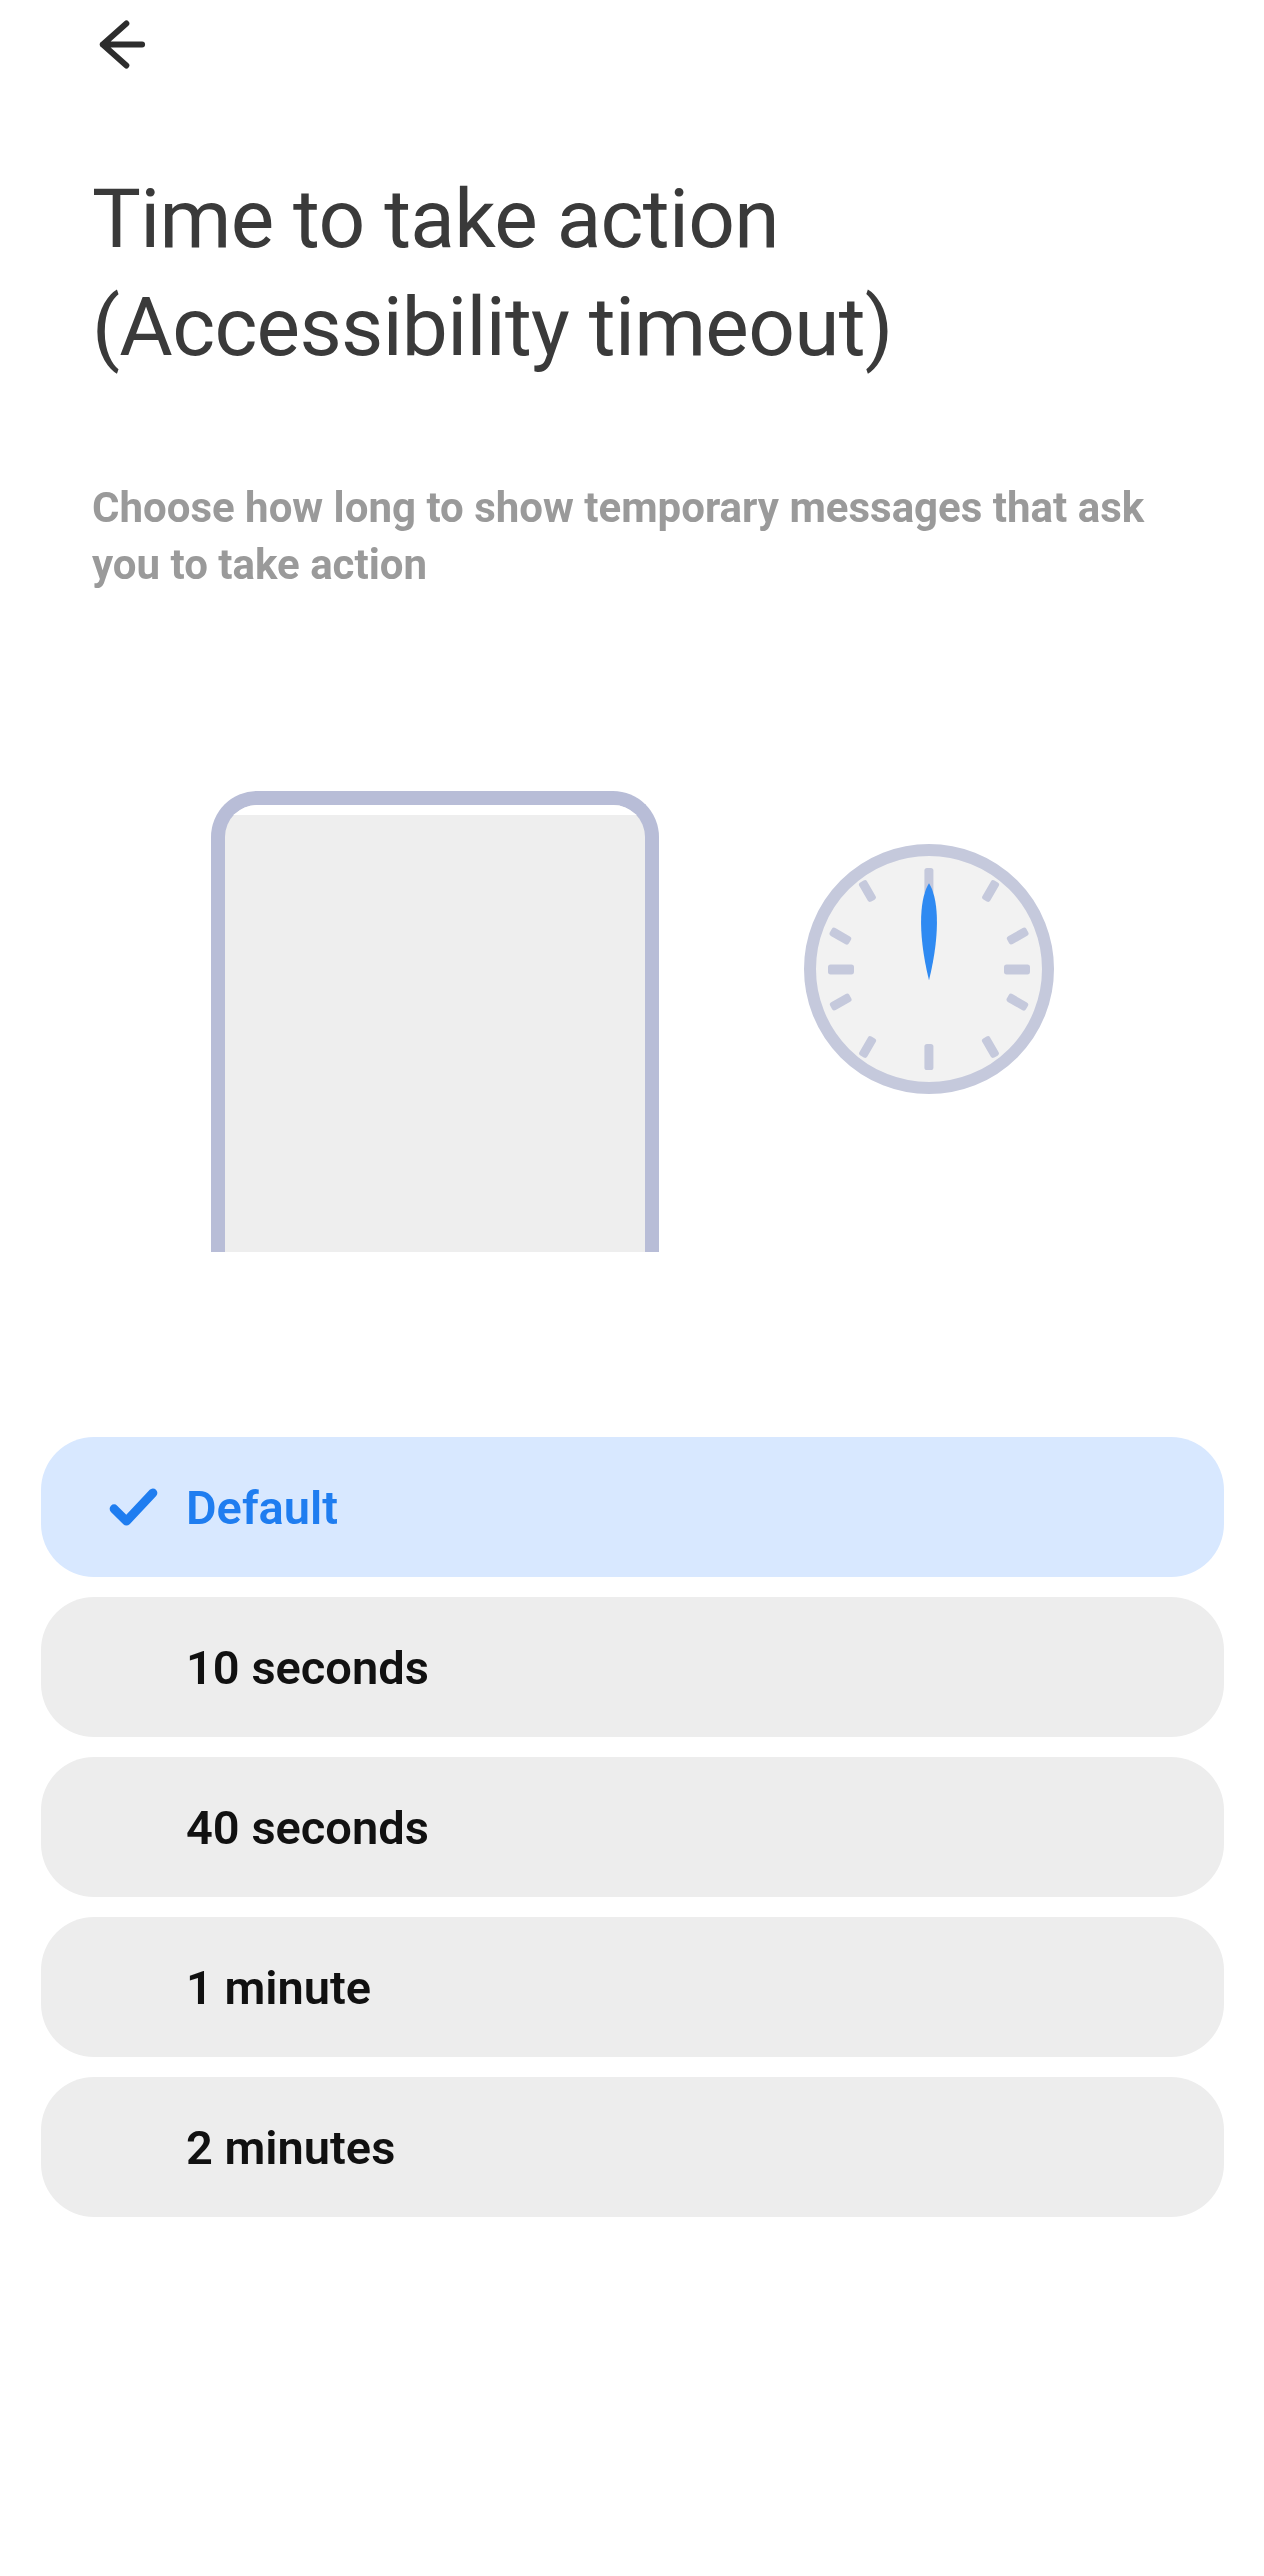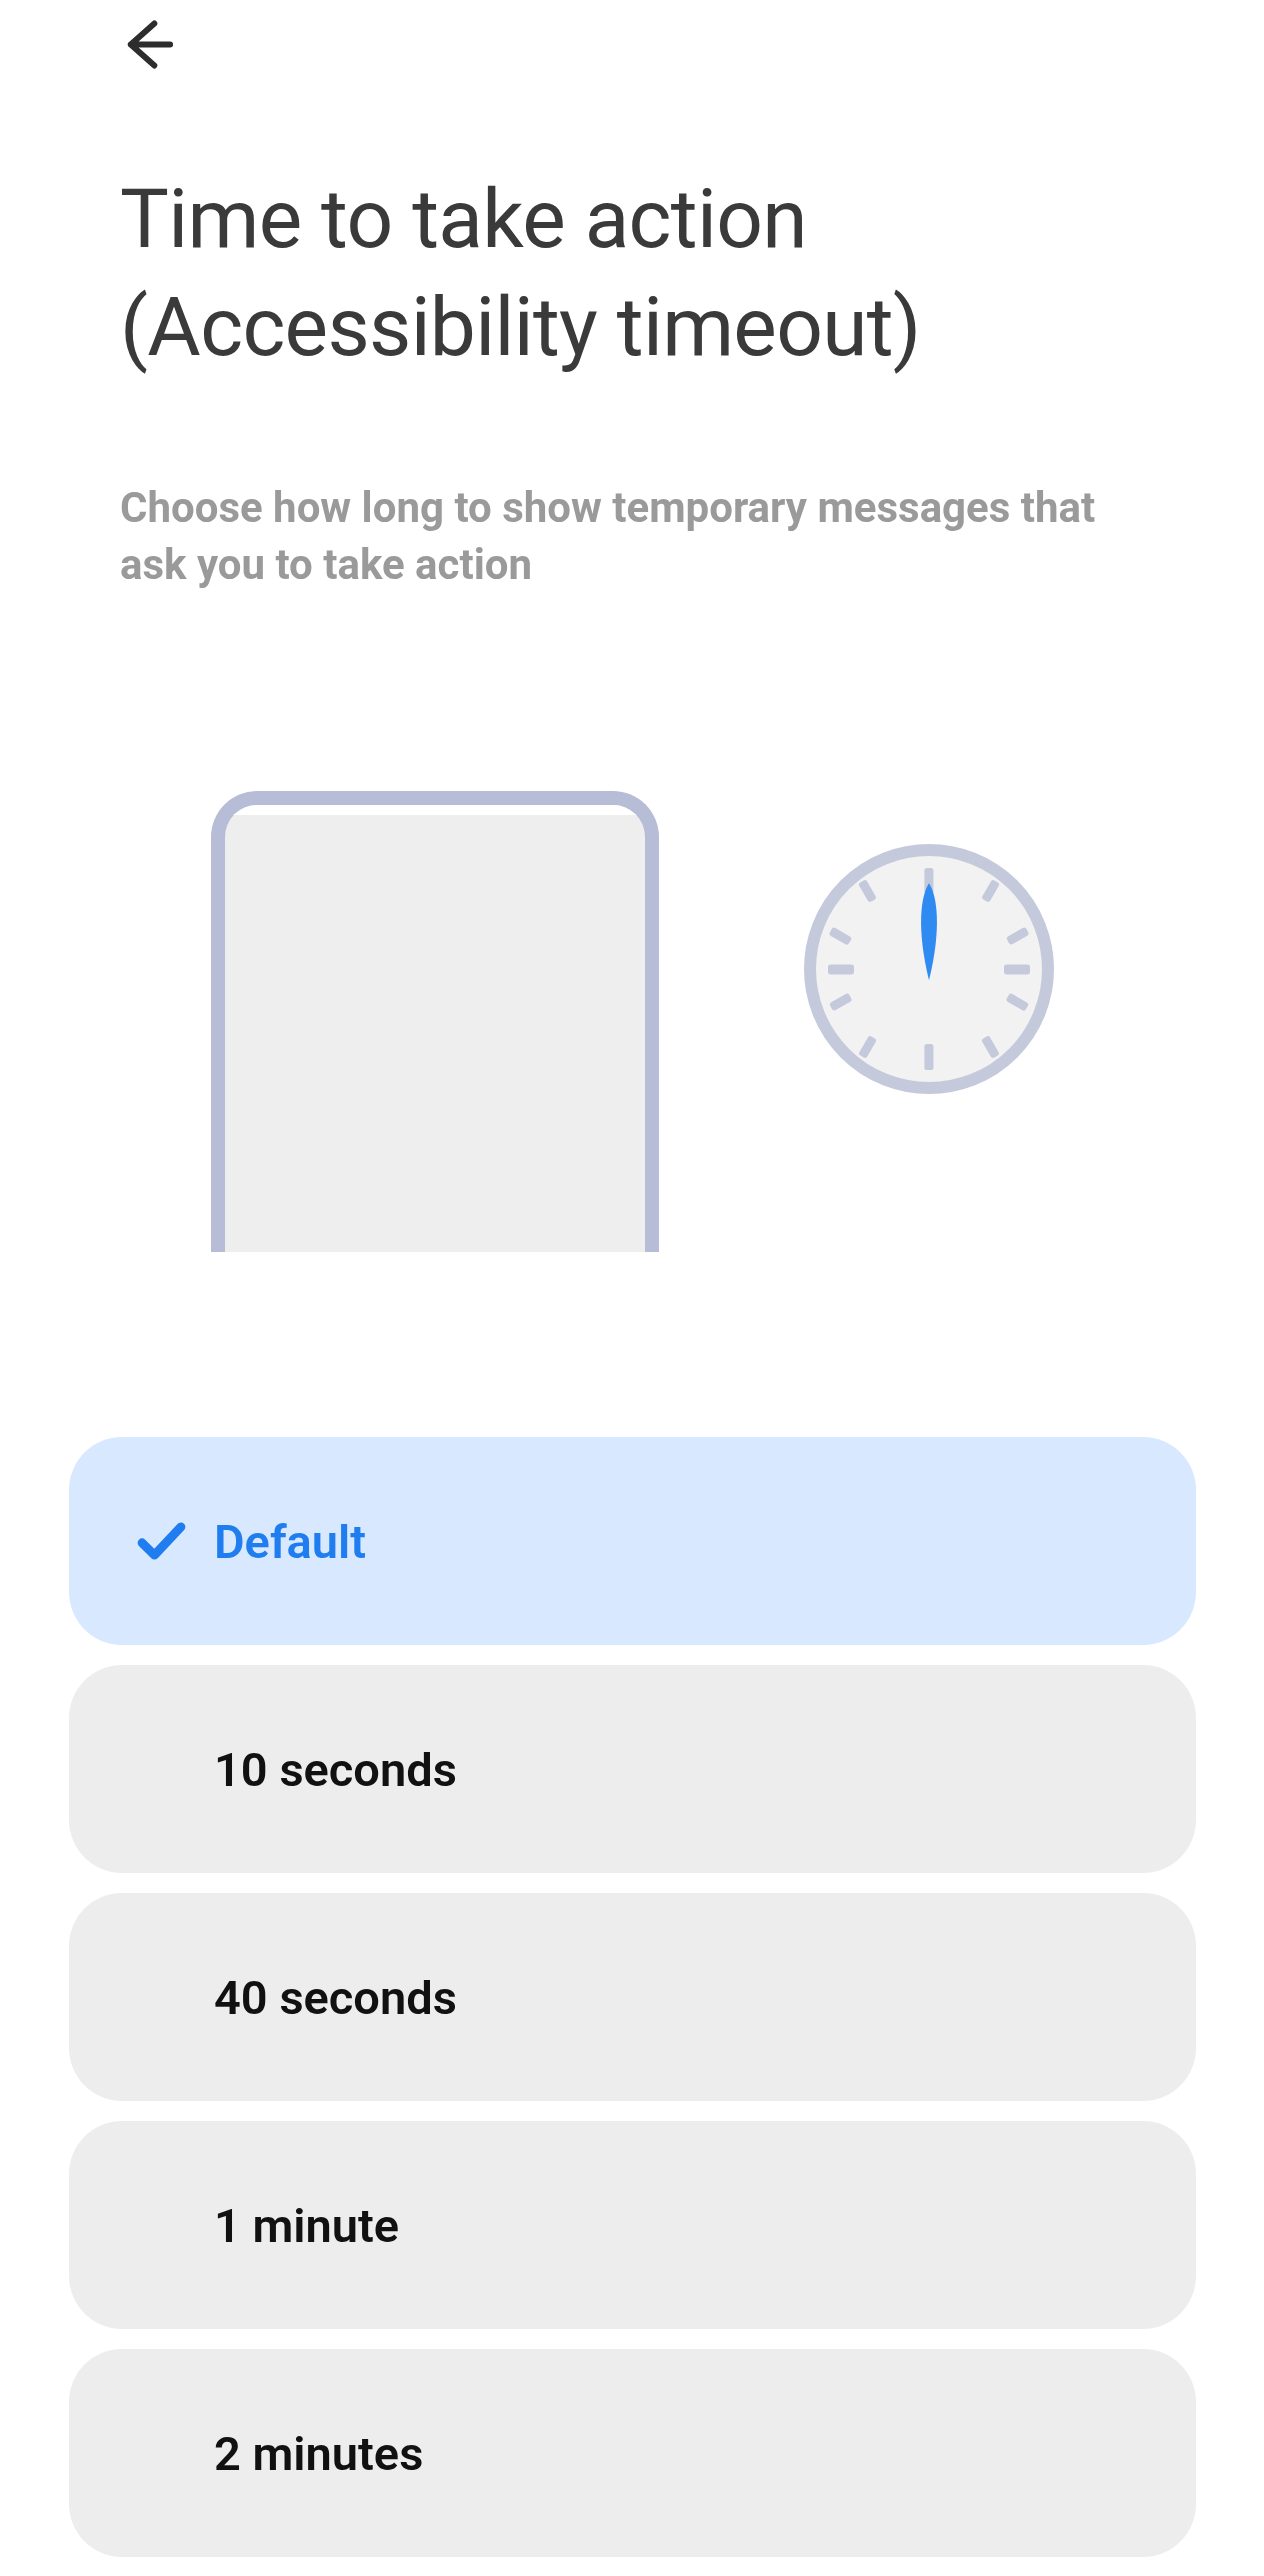--- a/index.html
+++ b/index.html
@@ -14,7 +14,7 @@
     min-height: 2576px;
     background: #ffffff;
     position: relative;
-    padding: 0 120px;
+    padding: 0 92px;
   }
   .back-row {
     padding-top: 6.6px;

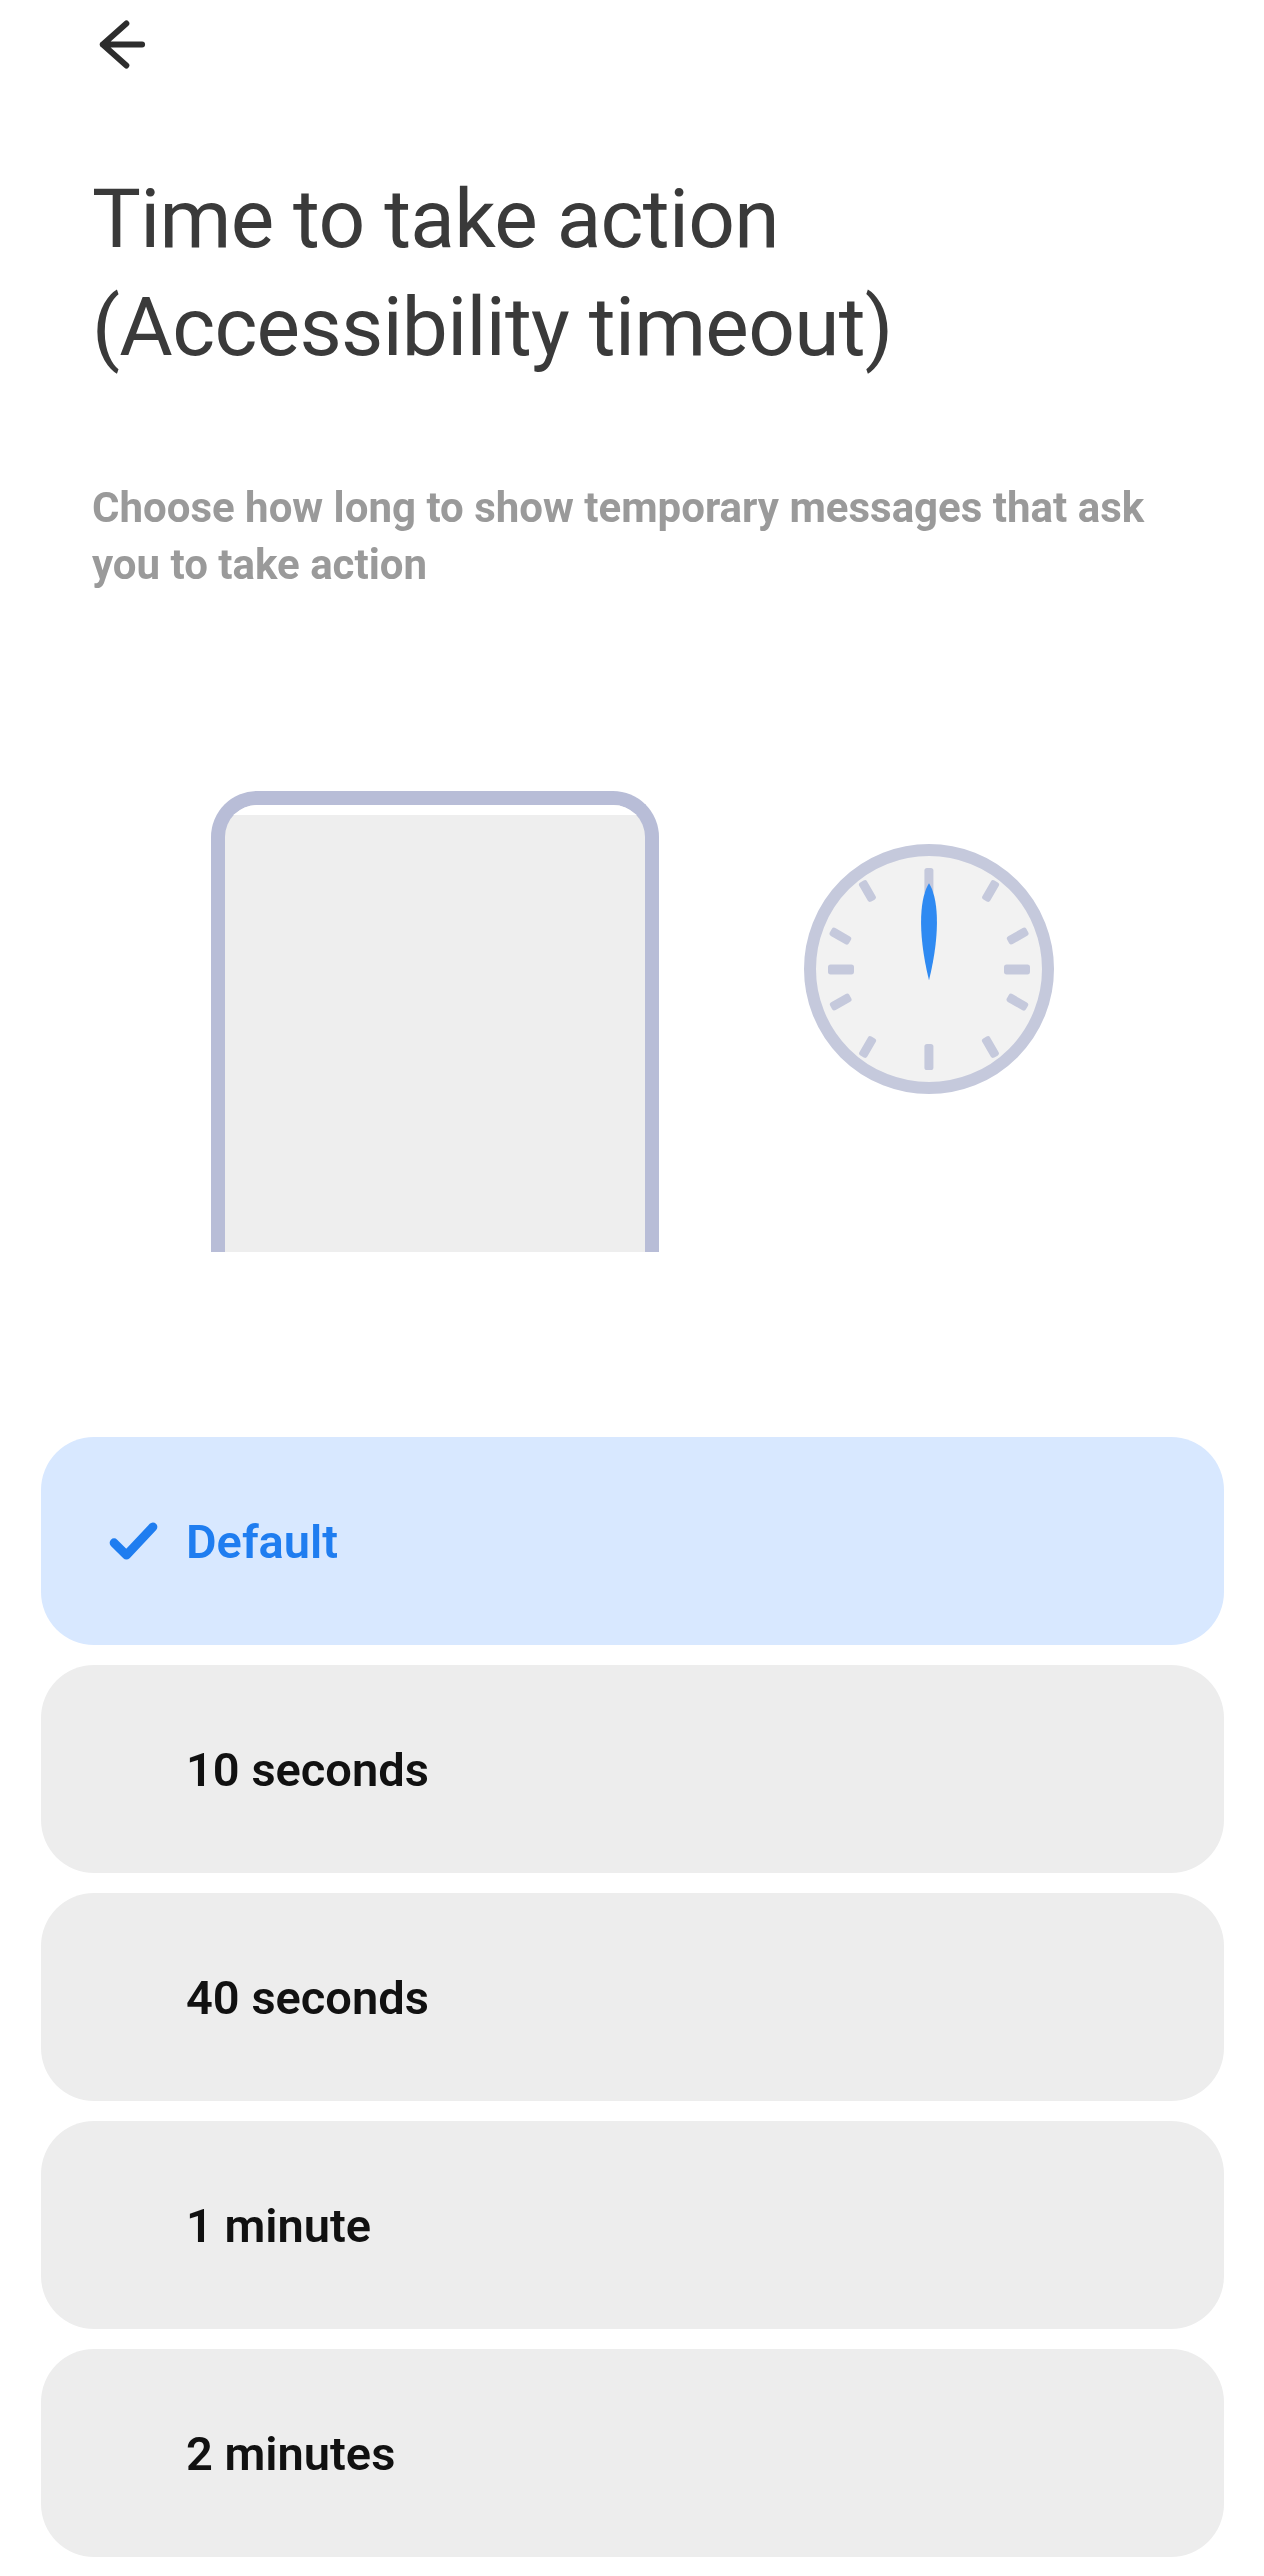--- a/index.html
+++ b/index.html
@@ -119,7 +119,7 @@
     margin: 0 -51px;
   }
   .option {
-    height: 208px;
+    height: 140px;
     border-radius: 53px;
     background: #ededed;
     display: flex;

